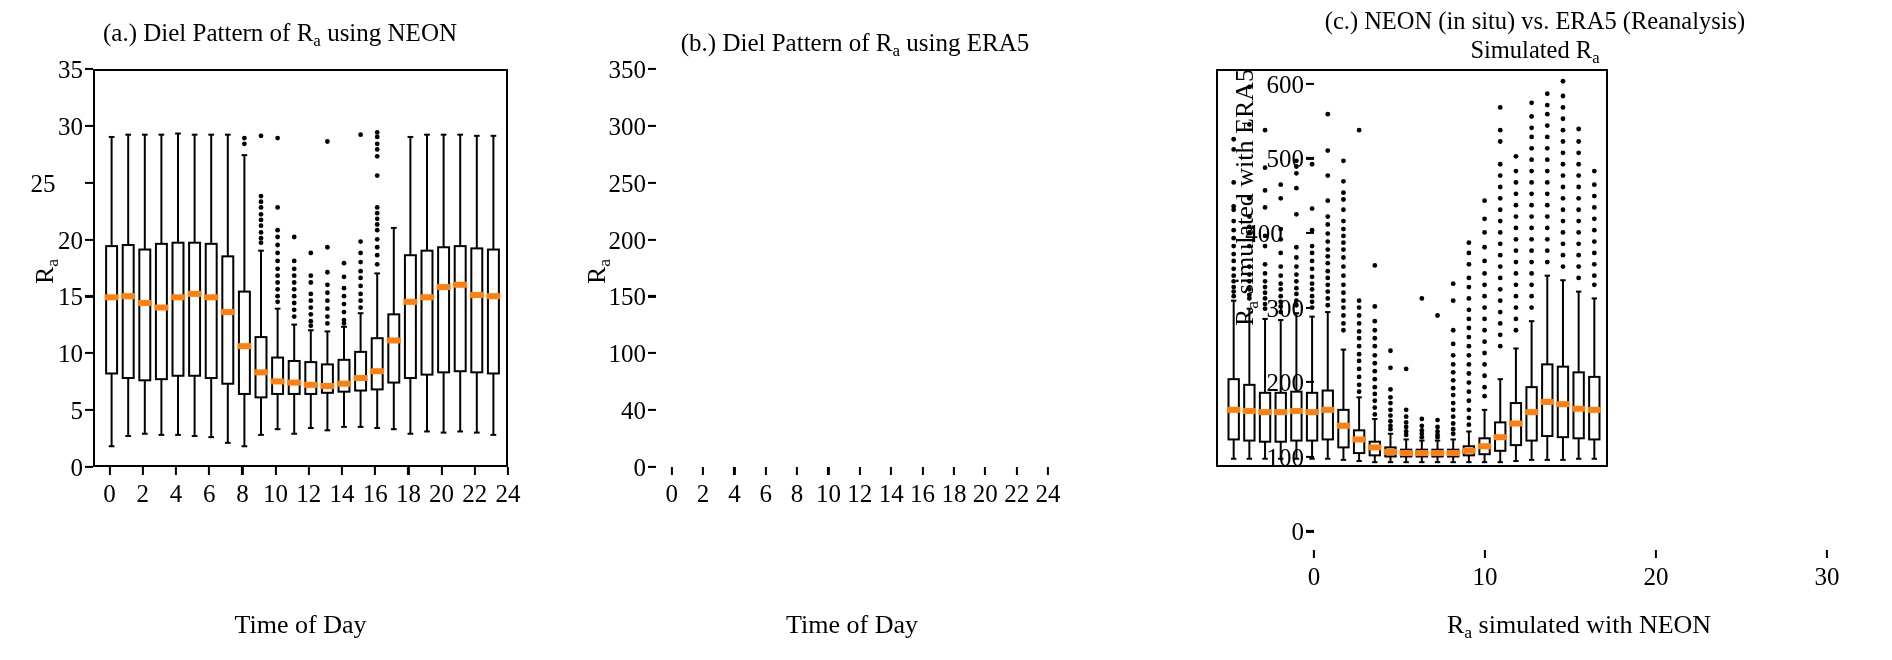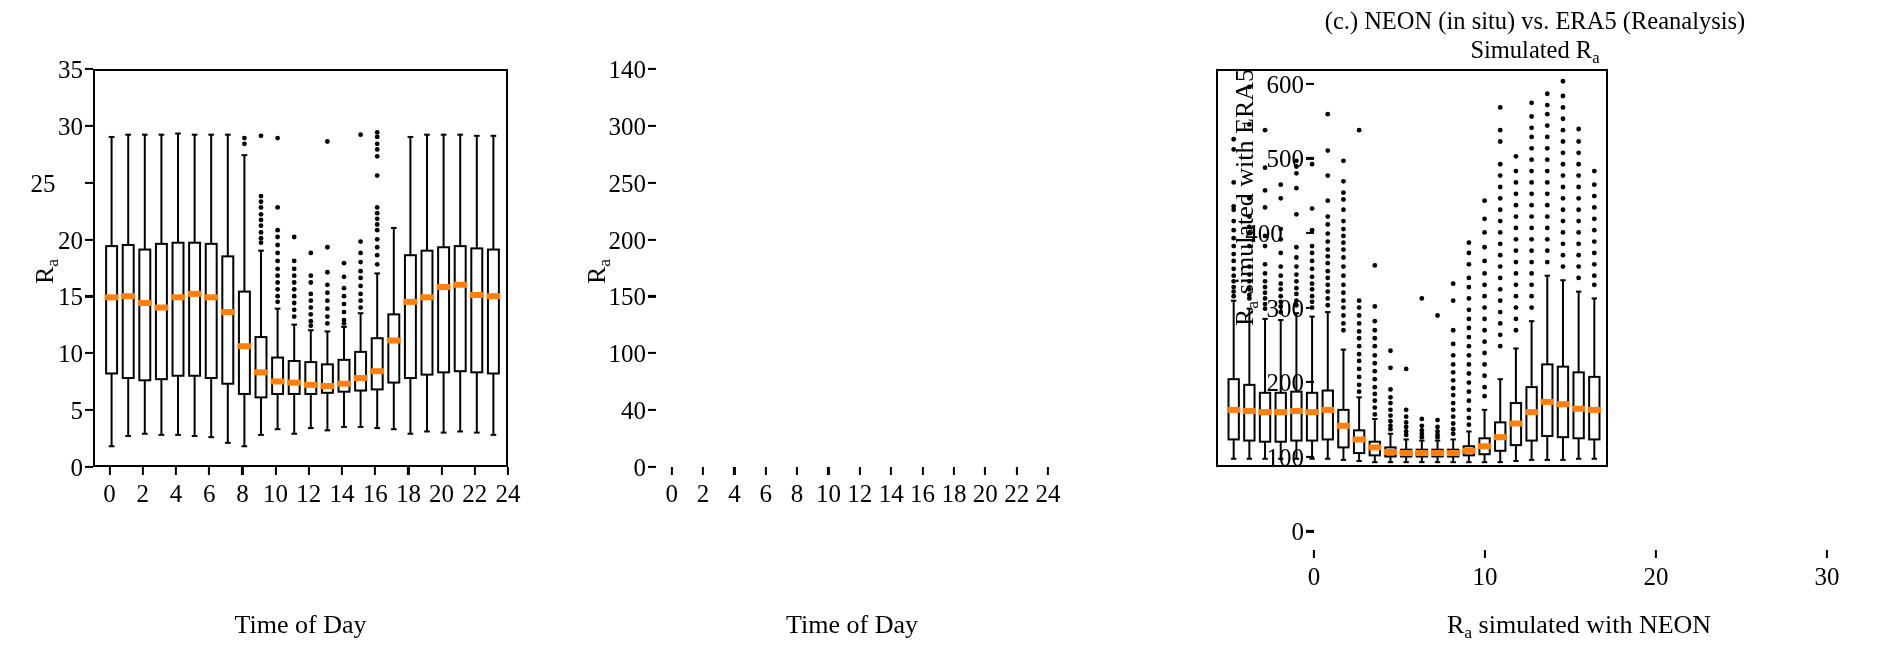--- a/index.html
+++ b/index.html
@@ -117,6 +117,9 @@
 <div id="figure">
 
   <div class="panel" id="panel-a">
+    <div class="ptitle" id="title-a">
+      <span>(a.) Diel Pattern of R</span><sub>a</sub><span> using NEON</span>
+    </div>
 
     <div class="plotbox" id="box-a">
       <svg class="plotsvg" id="svg-a" width="415" height="398">

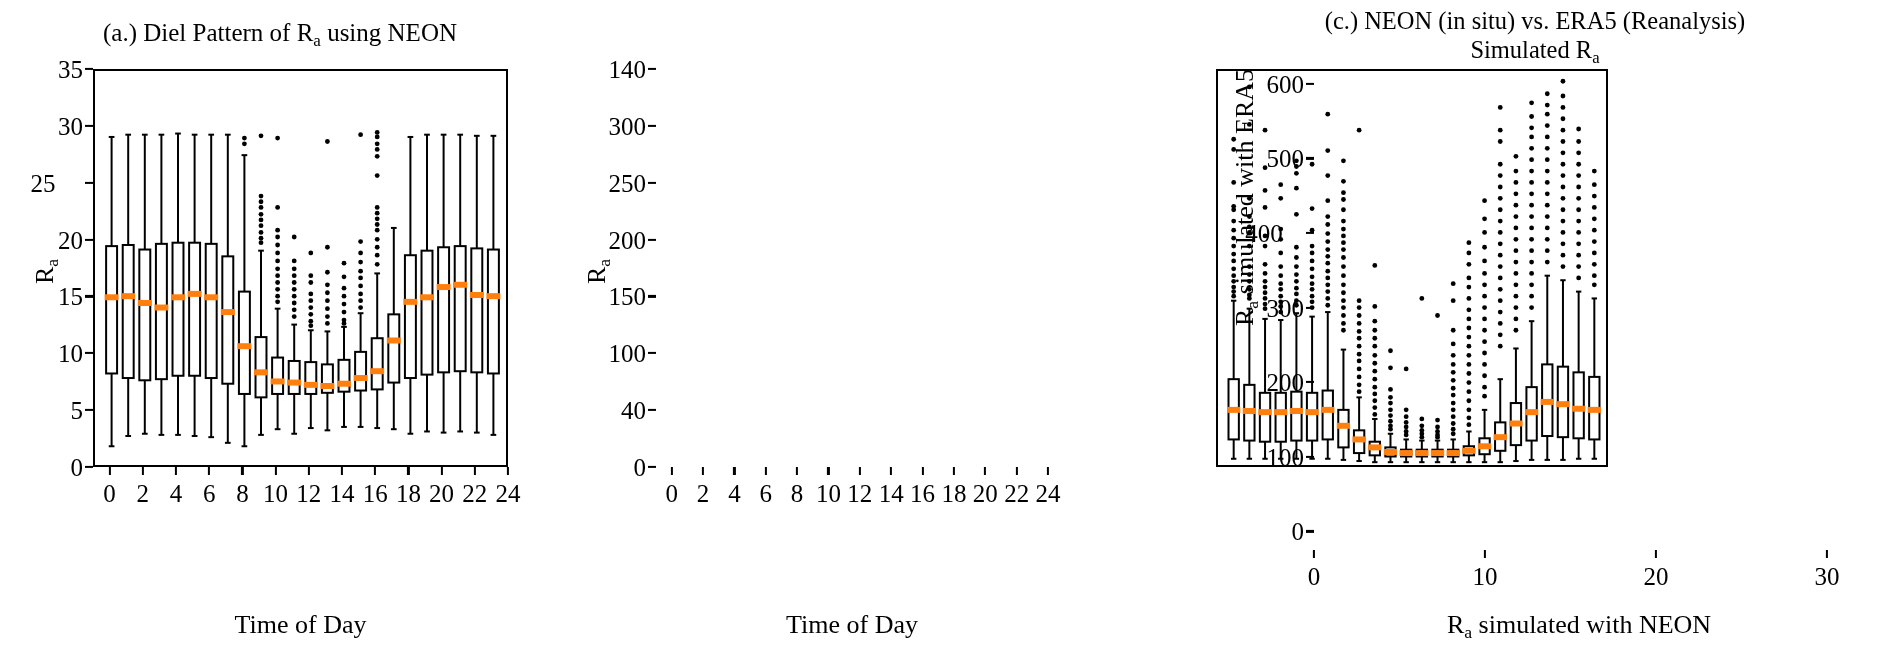--- a/index.html
+++ b/index.html
@@ -460,6 +460,9 @@
   </div>
 
   <div class="panel" id="panel-b">
+    <div class="ptitle" id="title-b">
+      <span>(b.) Diel Pattern of R</span><sub>a</sub><span> using ERA5</span>
+    </div>
 
     <div class="plotbox" id="box-b">
       <svg class="plotsvg" id="svg-b" width="392" height="398">

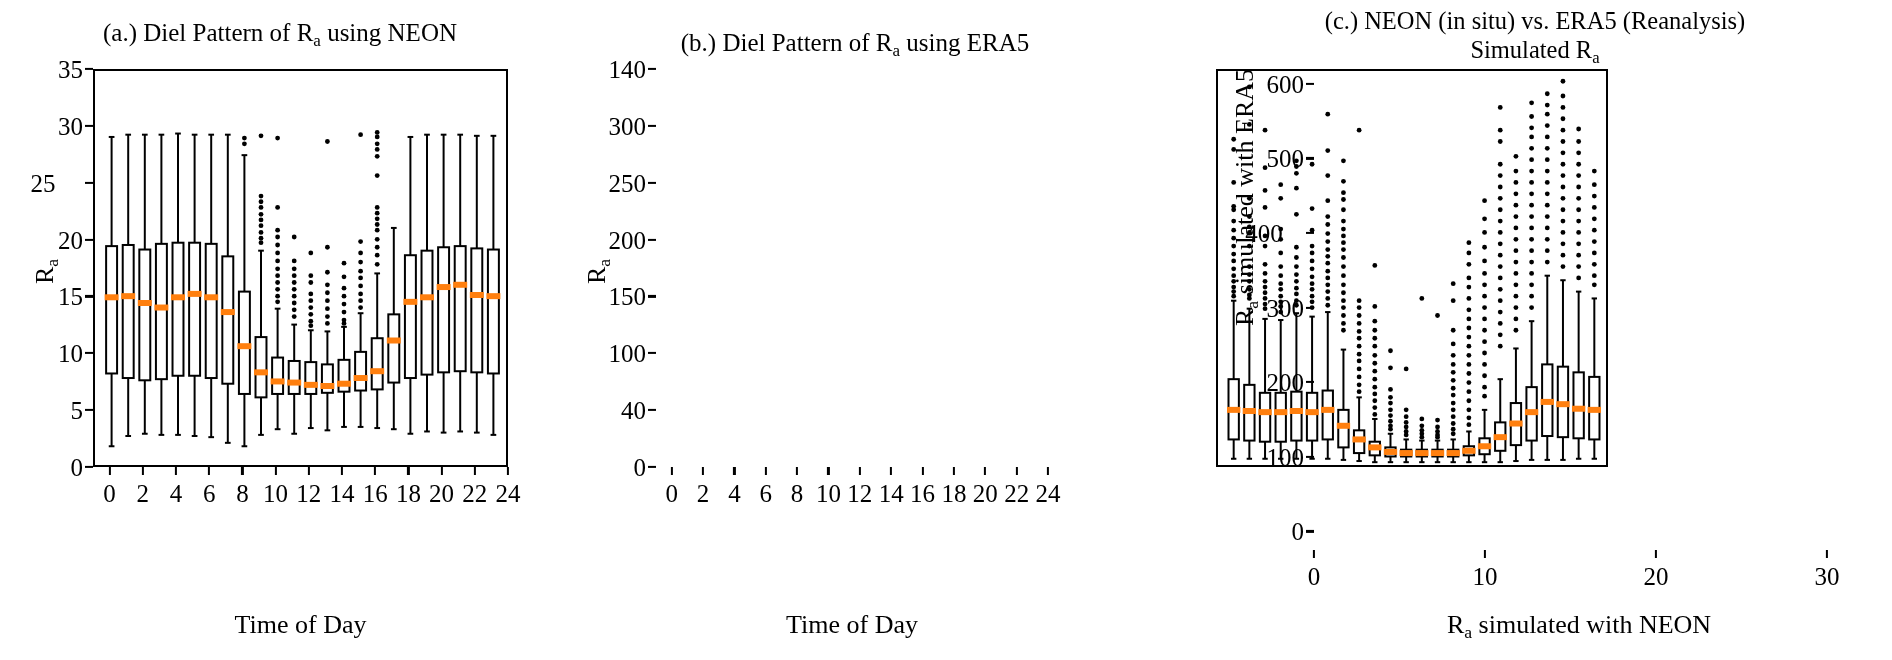--- a/index.html
+++ b/index.html
@@ -1023,7 +1023,7 @@
         <div class="ytickmark" style="left: 88px; top: 182.714px;"></div>
         <div class="ytick" style="left: 6px; width: 80px; top: 125.857px;">300</div>
         <div class="ytickmark" style="left: 88px; top: 125.857px;"></div>
-        <div class="ytick" style="left: 6px; width: 80px; top: 69px;">140</div>
+        <div class="ytick" style="left: 6px; width: 80px; top: 69px;">350</div>
         <div class="ytickmark" style="left: 88px; top: 69px;"></div>
       </div>
     <div id="b-xticks">

